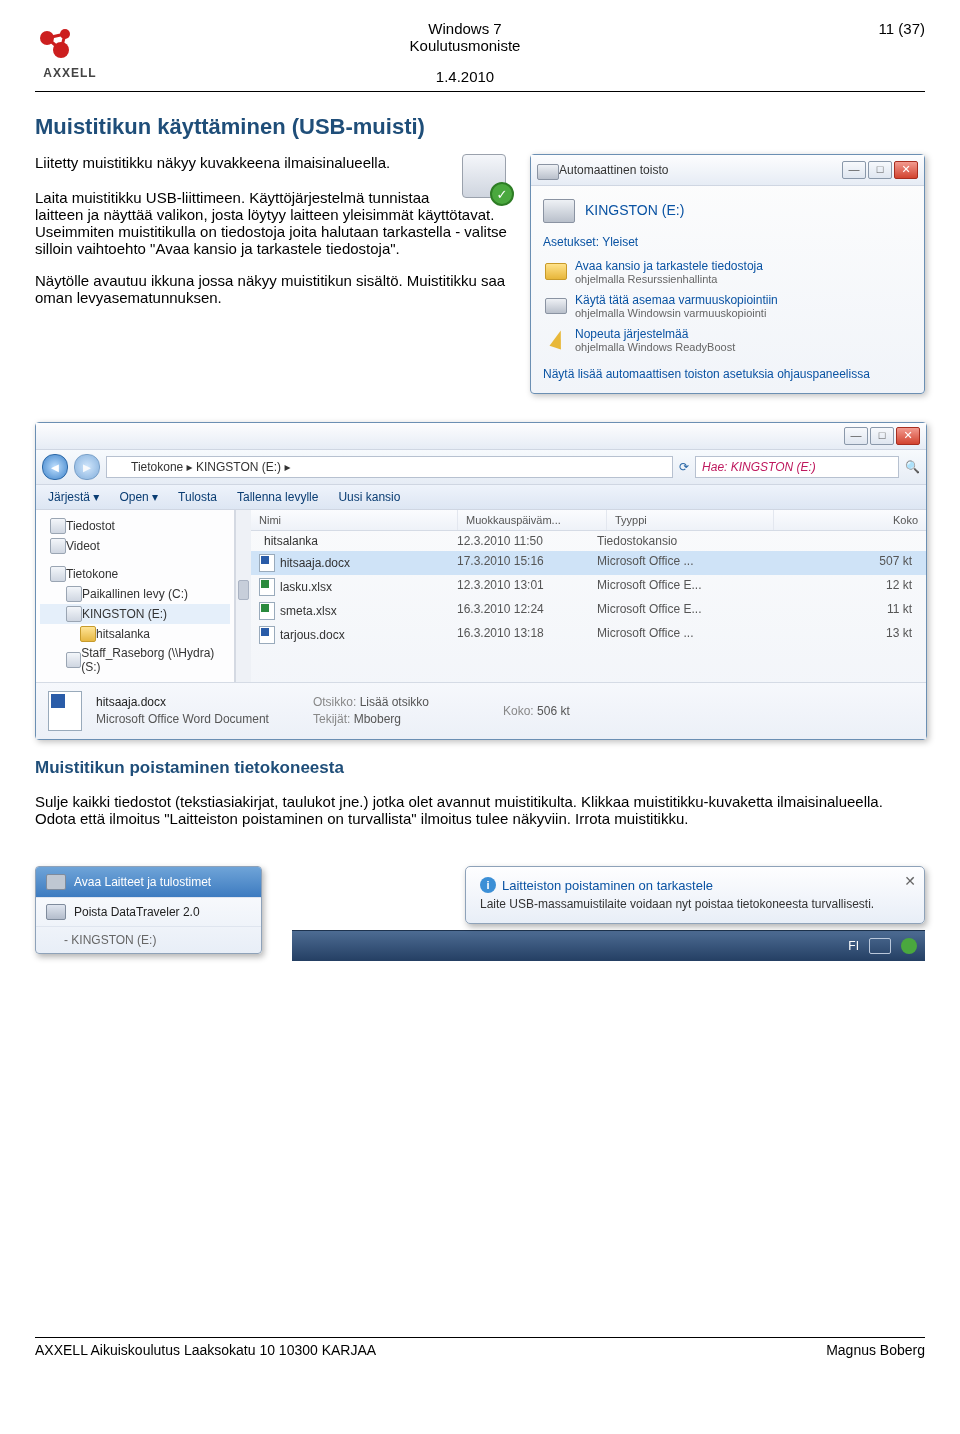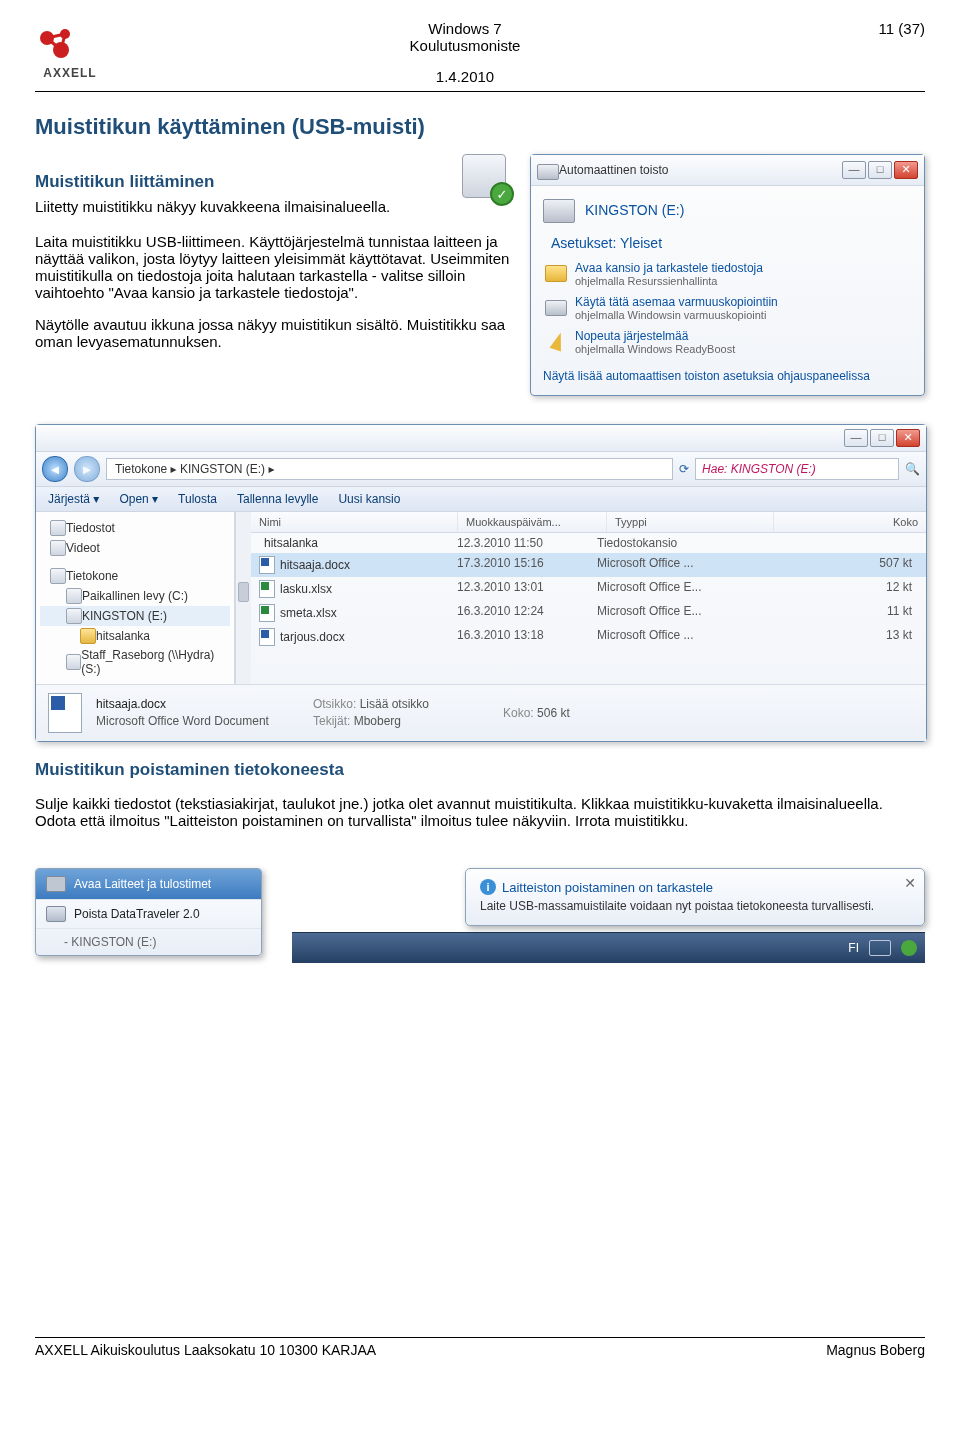--- a/index.html
+++ b/index.html
@@ -284,7 +284,6 @@
         <div class="base"></div>
           <div class="check">✓</div>
       </div>
-      <h2 class="subsection">Muistitikun liittäminen</h2>
       <div>Liitetty muistitikku näkyy kuvakkeena ilmaisinalueella.</div>
       <p style="margin-top:18px;">Laita muistitikku USB-liittimeen. Käyttöjärjestelmä tunnistaa laitteen ja näyttää valikon, josta löytyy laitteen yleisimmät käyttötavat. Useimmiten muistitikulla on tiedostoja joita halutaan tarkastella - valitse silloin vaihtoehto "Avaa kansio ja tarkastele tiedostoja".</p>
       <p>Näytölle avautuu ikkuna jossa näkyy muistitikun sisältö. Muistitikku saa oman levyasematunnuksen.</p>

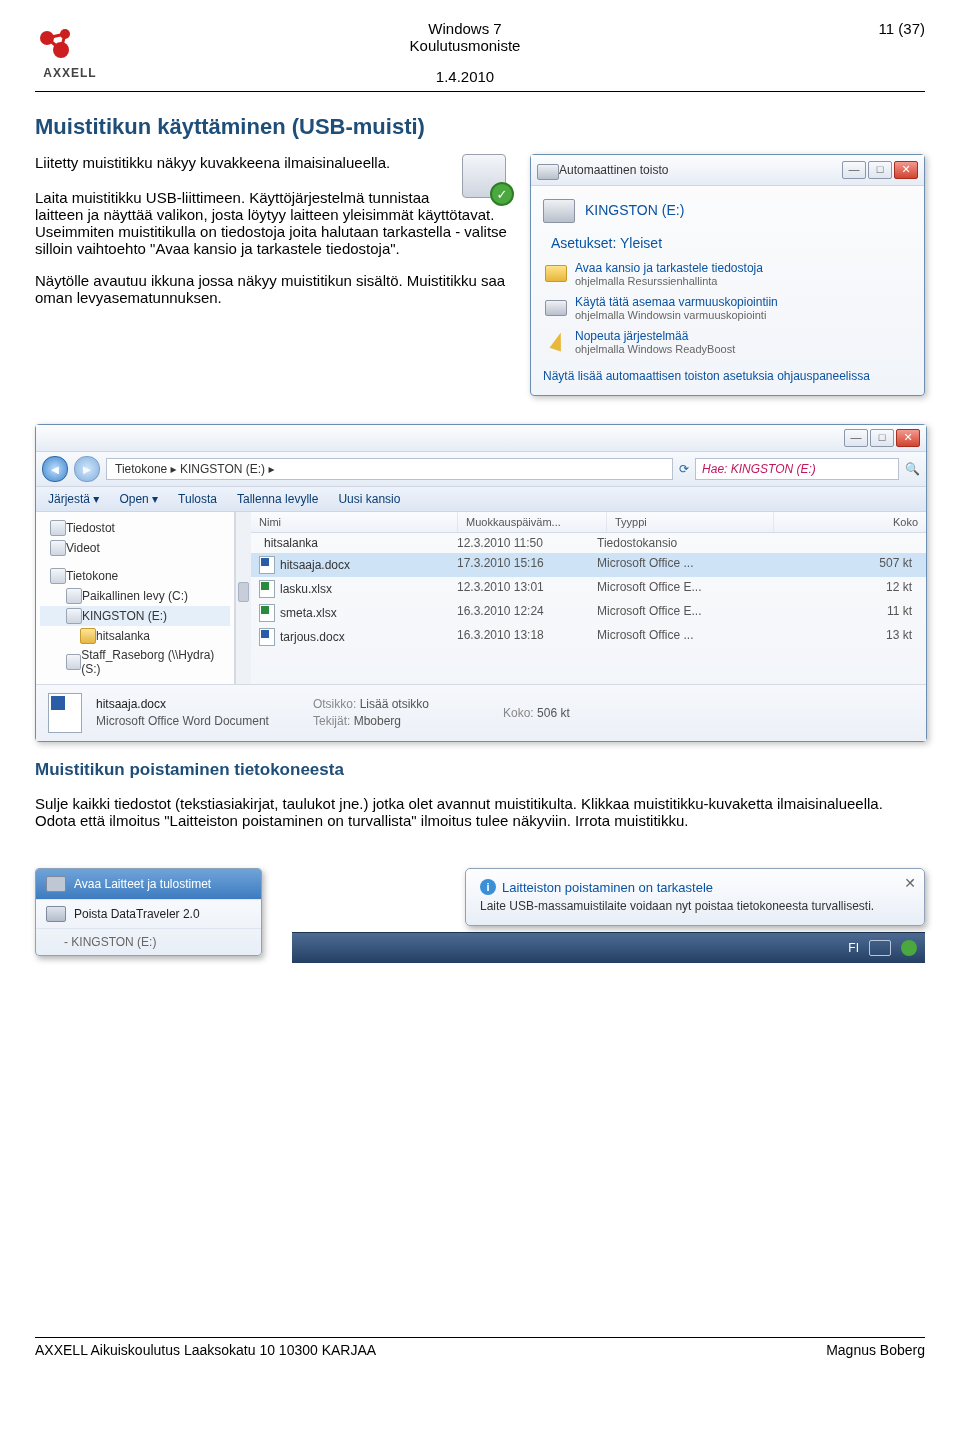--- a/index.html
+++ b/index.html
@@ -105,7 +105,7 @@
     font-size:14px;
     margin:6px 0 10px 38px;
   }
-  .group-label { color:#0a53a3; font-size:14px; margin:4px 0 6px 8px; }
+  .group-label { color:#0a53a3; font-size:12px; margin:4px 0 6px 0; }
   .option-row {
     display:flex;align-items:flex-start;gap:8px;padding:4px 2px;
   }

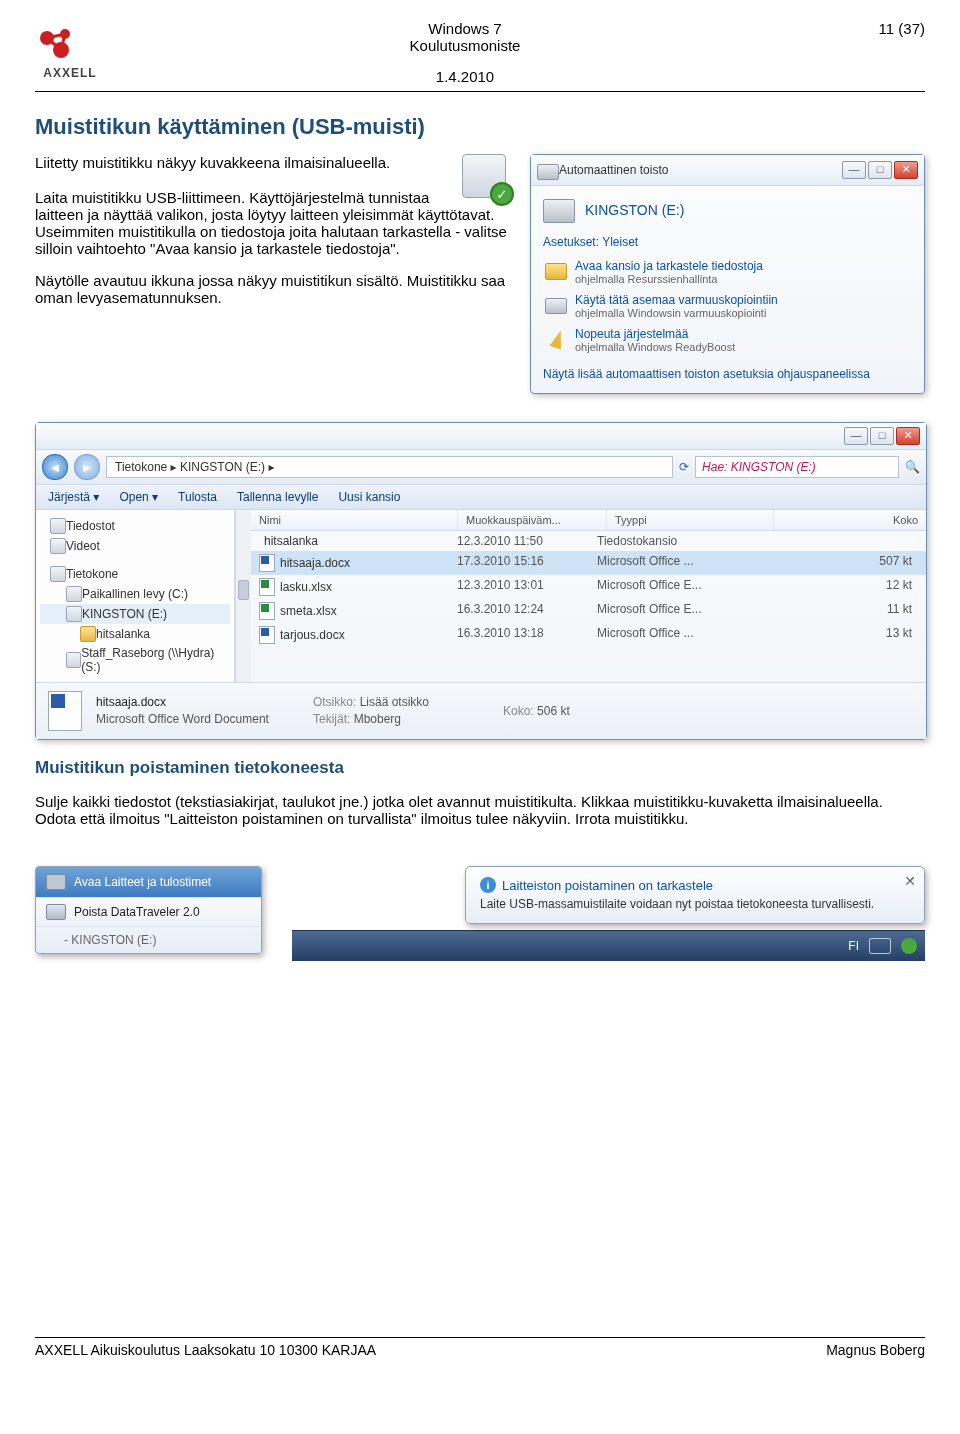--- a/index.html
+++ b/index.html
@@ -158,7 +158,7 @@
     border:1px solid #2e6aa8;display:flex;align-items:center;justify-content:center;color:#fff;font-size:13px;
   }
   .crumb {
-    flex:1;background:#fff;border:1px solid #b7c1d0;padding:3px 8px;font-size:12px;color:#333;
+    flex:1;background:#fff;border:1px solid #b7c1d0;padding:3px 24px;font-size:12px;color:#333;
   }
   .searchbox {
     width:190px;background:#fff;border:1px solid #b7c1d0;padding:3px 6px;font-size:12px;color:#be185d;font-style:italic;

